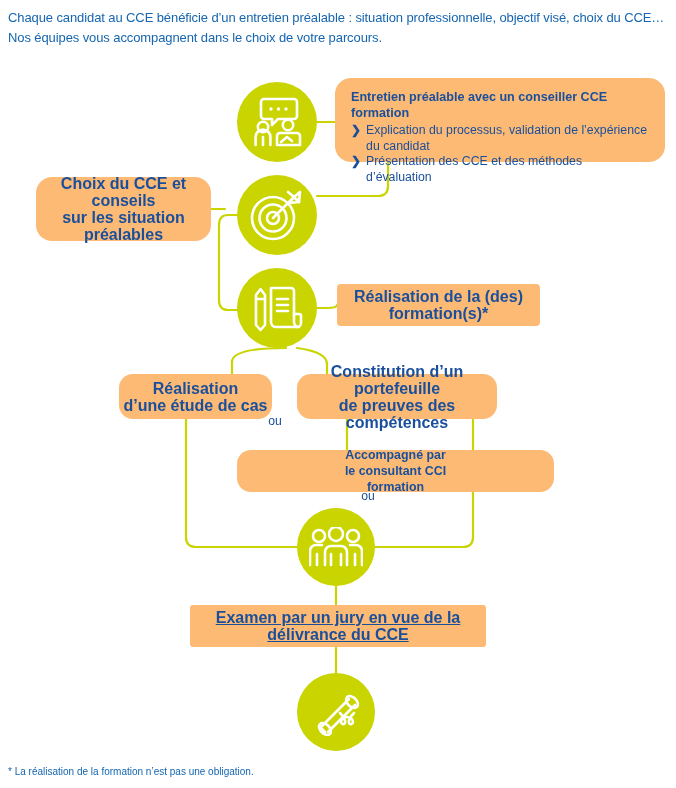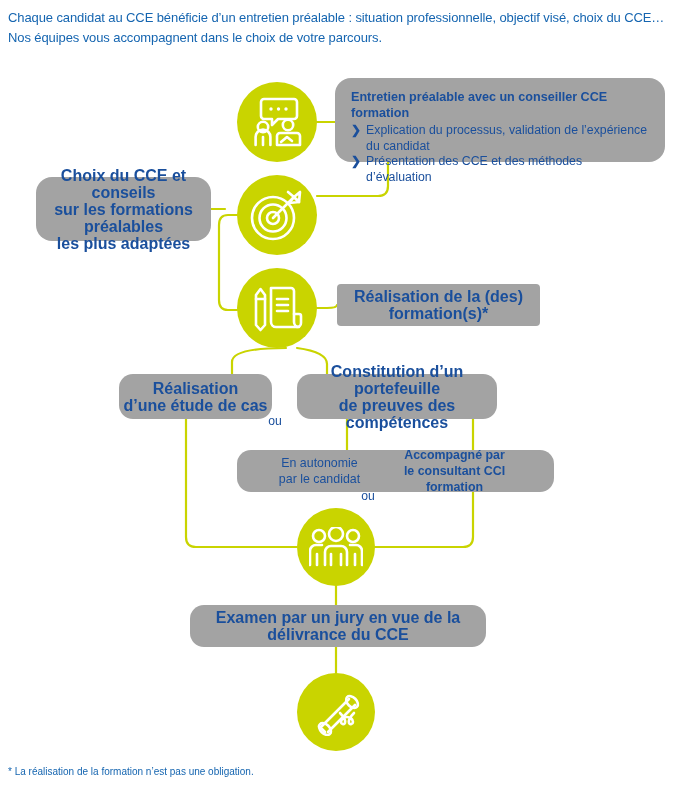--- a/index.html
+++ b/index.html
@@ -30,7 +30,7 @@
   
   .box{
     position:absolute;
-    background:#a3a3a3;
+    background:#fdba74;
     border-radius:14px;
     color:#1a4f9c;
     box-sizing:border-box;

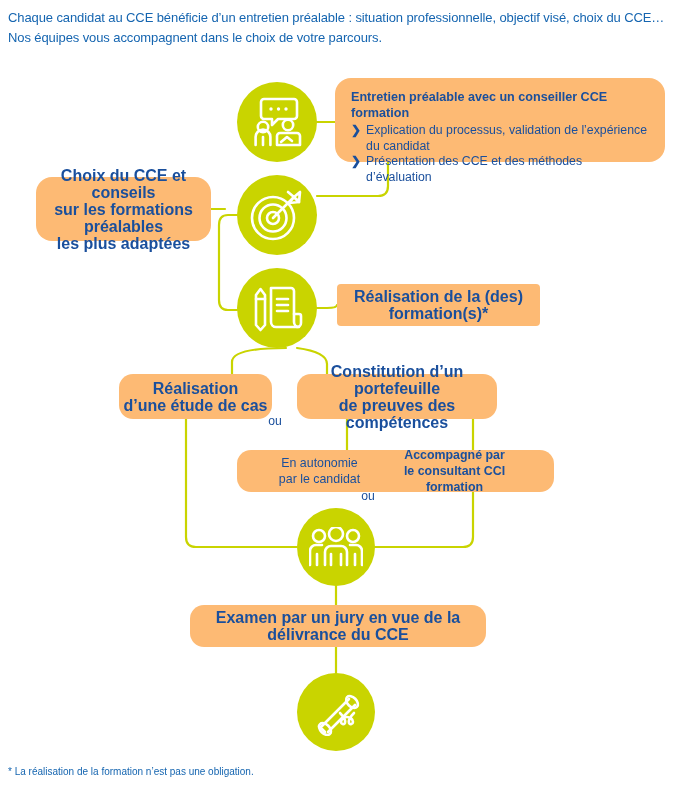--- a/index.html
+++ b/index.html
@@ -177,7 +177,7 @@
   <div class="box" id="box-choice">
     <div class="txt b-bold">
       <div>Choix du CCE et conseils</div>
-      <div>sur les formations préalables</div>
+      <div>sur les situation préalables</div>
       <div>les plus adaptées</div>
     </div>
   </div>

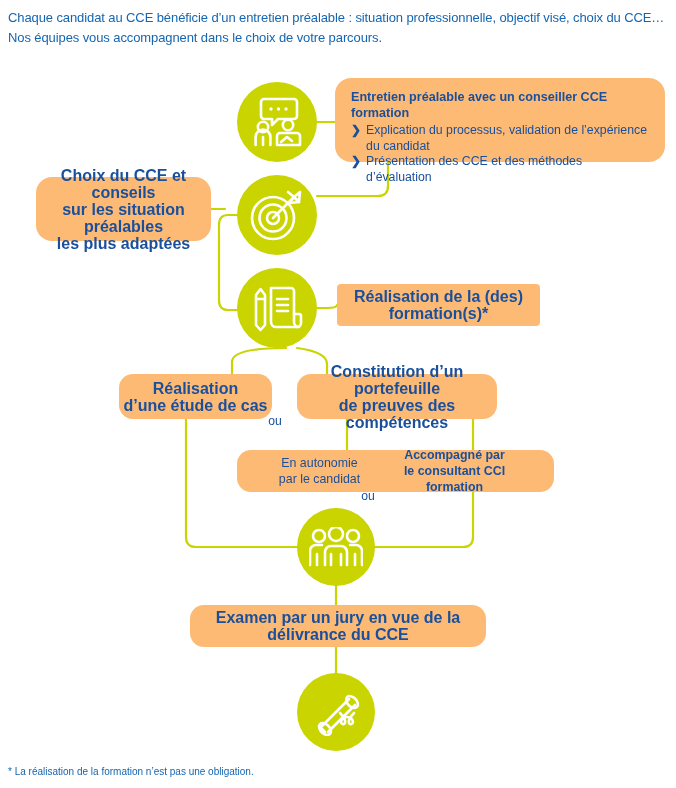--- a/index.html
+++ b/index.html
@@ -178,7 +178,6 @@
     <div class="txt b-bold">
       <div>Choix du CCE et conseils</div>
       <div>sur les situation préalables</div>
-      <div>les plus adaptées</div>
     </div>
   </div>
 

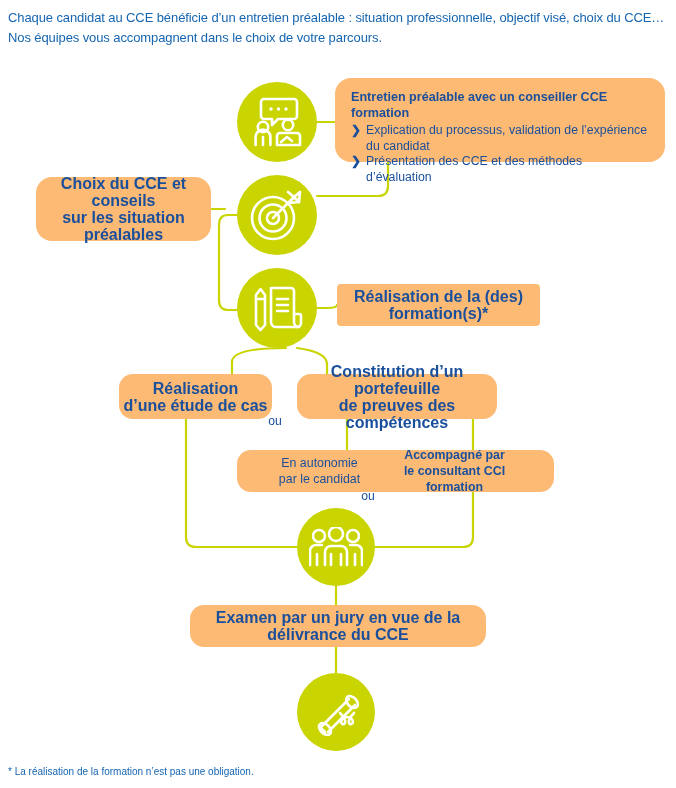--- a/index.html
+++ b/index.html
@@ -218,10 +218,6 @@
   </div>
 
   <div class="box" id="box-mode">
-    <div class="half a">
-      <div>En autonomie</div>
-      <div>par le candidat</div>
-    </div>
     <div class="half b">
       <div>Accompagné par</div>
       <div>le consultant CCI formation</div>

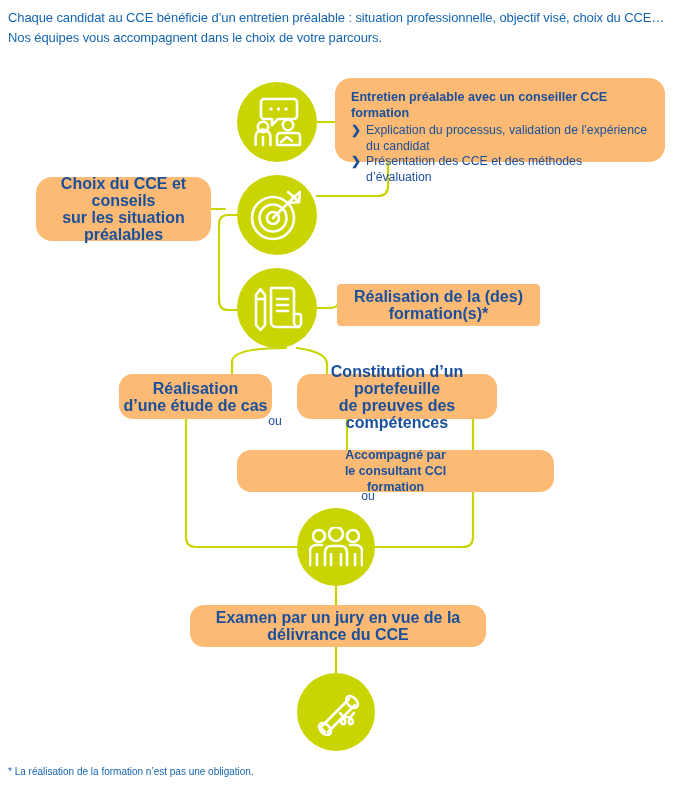--- a/index.html
+++ b/index.html
@@ -69,7 +69,7 @@
   #box-mode .half{font-weight:400;font-size:12.4px;line-height:16px;color:#1a4f9c;text-align:center;}
   #box-mode .half.a{width:118px;}
   #box-mode .half.b{width:152px;font-weight:bold;}
-  #box-jury{left:190px;top:605px;width:296px;height:42px;border-radius:14px;}
+  #box-jury{left:190px;top:605px;width:296px;height:42px;border-radius:3px;text-decoration:underline;}
 
   
   .ou{

